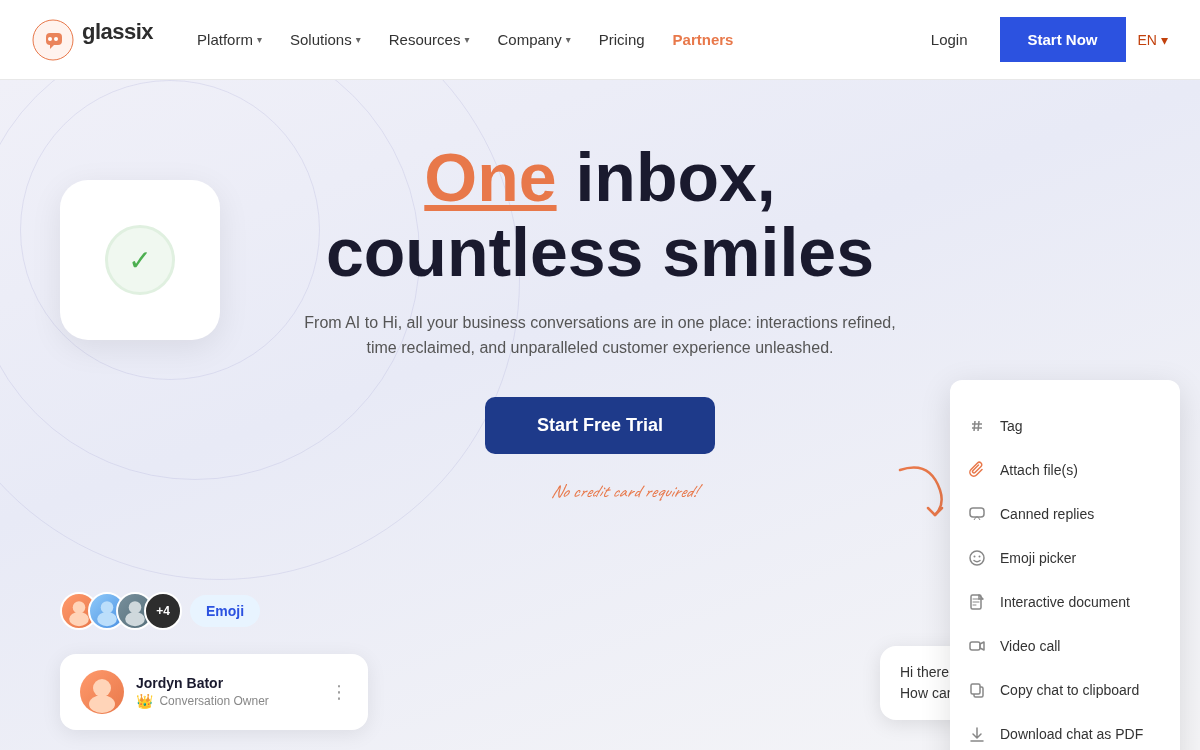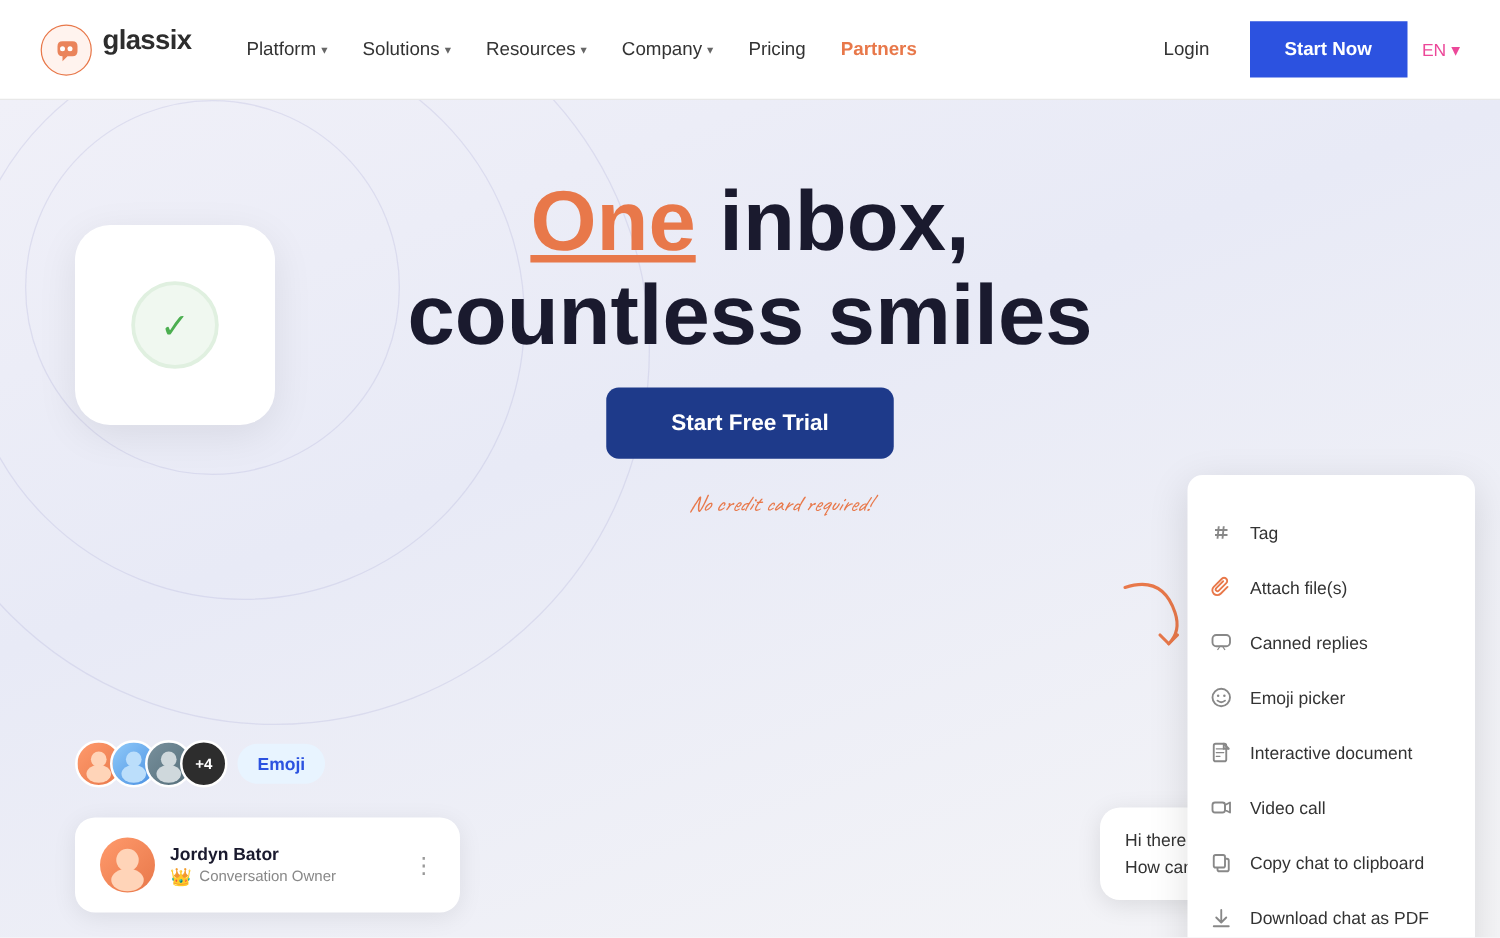--- a/index.html
+++ b/index.html
@@ -83,7 +83,7 @@
       align-items: center;
       gap: 4px;
       font-size: 14px;
-      color: #ec4899;
+      color: #c2410c;
       cursor: pointer;
     }
 

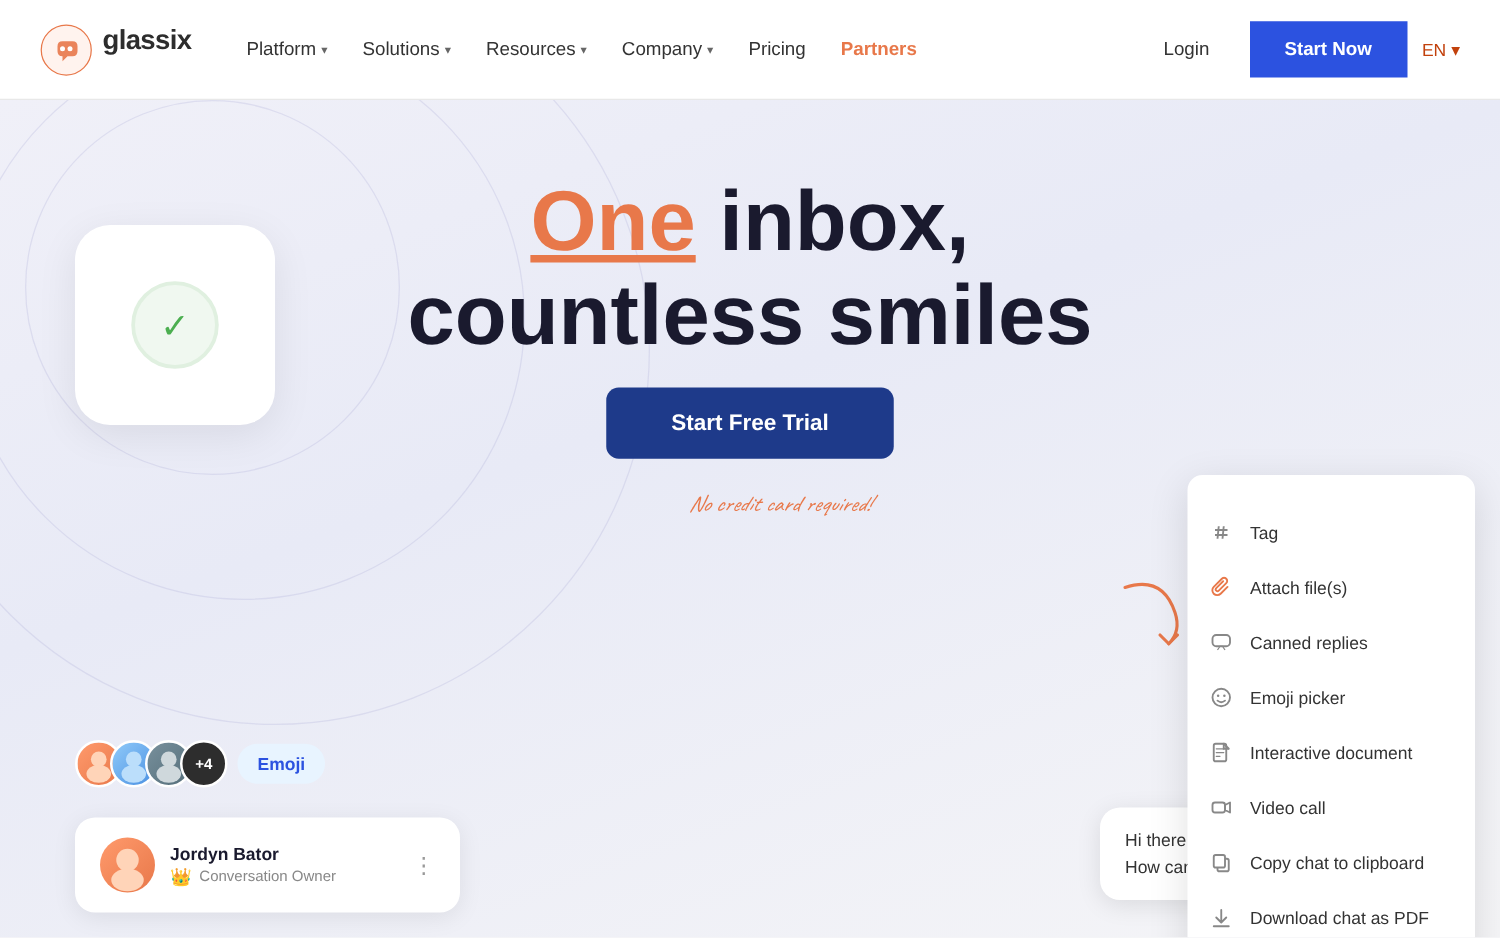--- a/index.html
+++ b/index.html
@@ -426,6 +426,7 @@
       <span class="highlight">One</span><span> inbox,</span><br>
       <span>countless smiles</span>
     </h1>
+    <p class="hero-subtitle">From AI to Hi, all your business conversations are in one place: interactions refined, time reclaimed, and unparalleled customer experience unleashed.</p>
     <div style="display:flex; flex-direction:column; align-items:center; gap:10px;">
       <button class="cta-btn">Start Free Trial</button>
       <span class="no-cc" style="font-style:italic;margin-left:47px;">No credit card required!</span>

